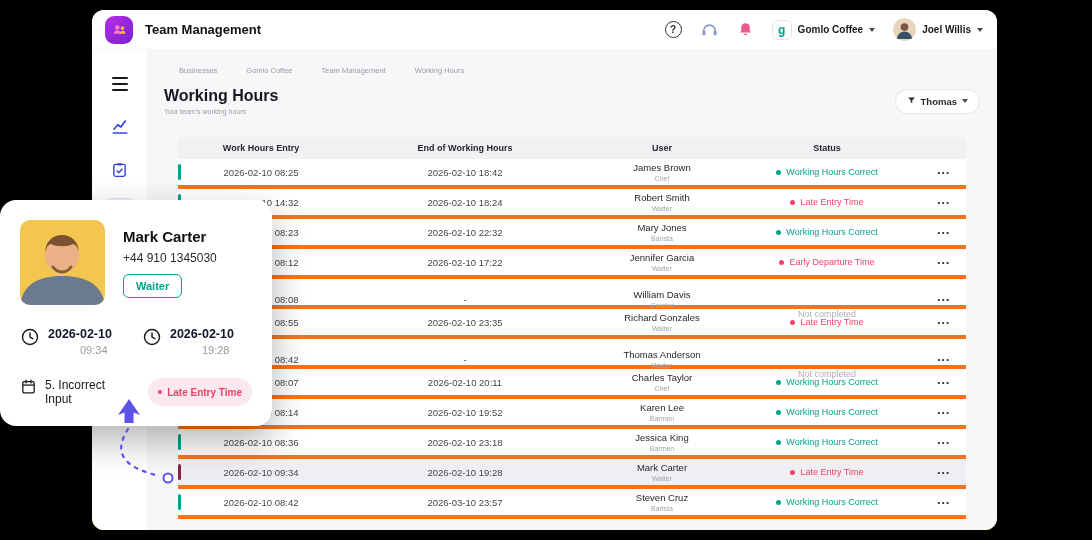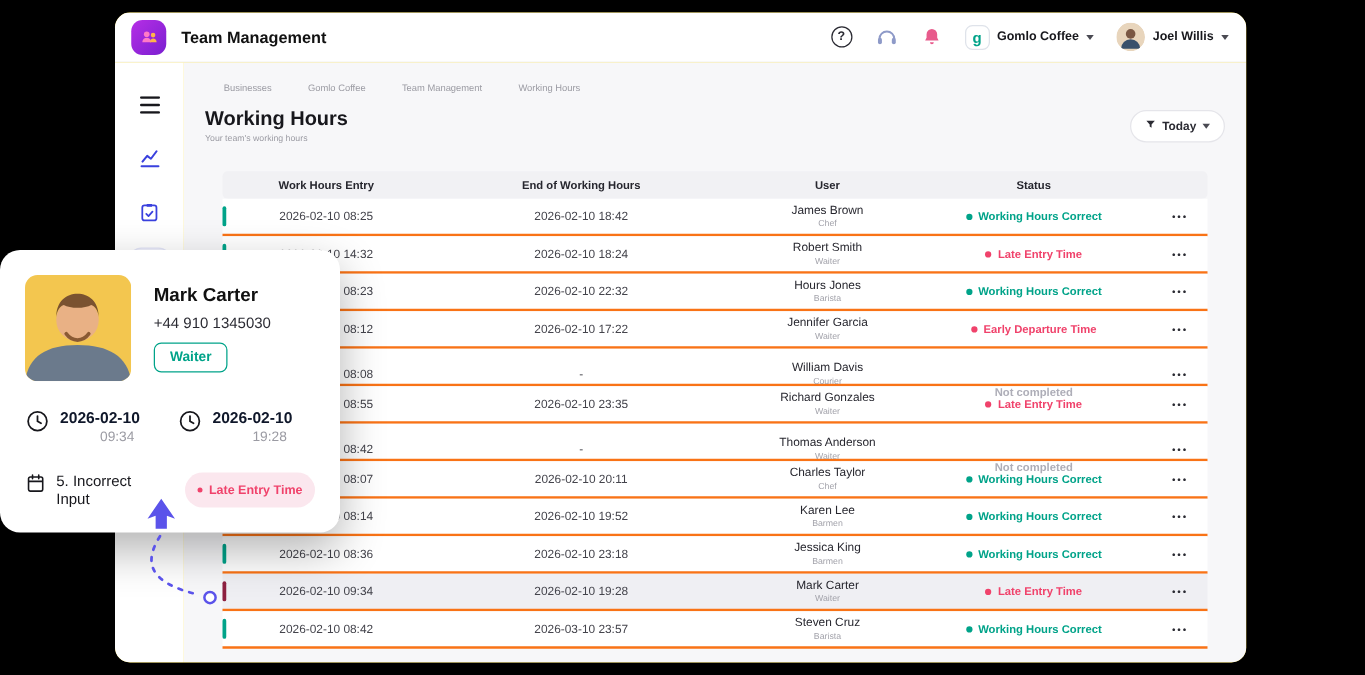--- a/index.html
+++ b/index.html
@@ -246,7 +246,7 @@
                 <path d="M3 4h18l-7 8v7l-4-2.5V12z"></path>
               </svg>
           </span>
-          <span>Today</span>
+          <span>Thomas</span>
           <span class="caret"></span>
         </button>
       </div>

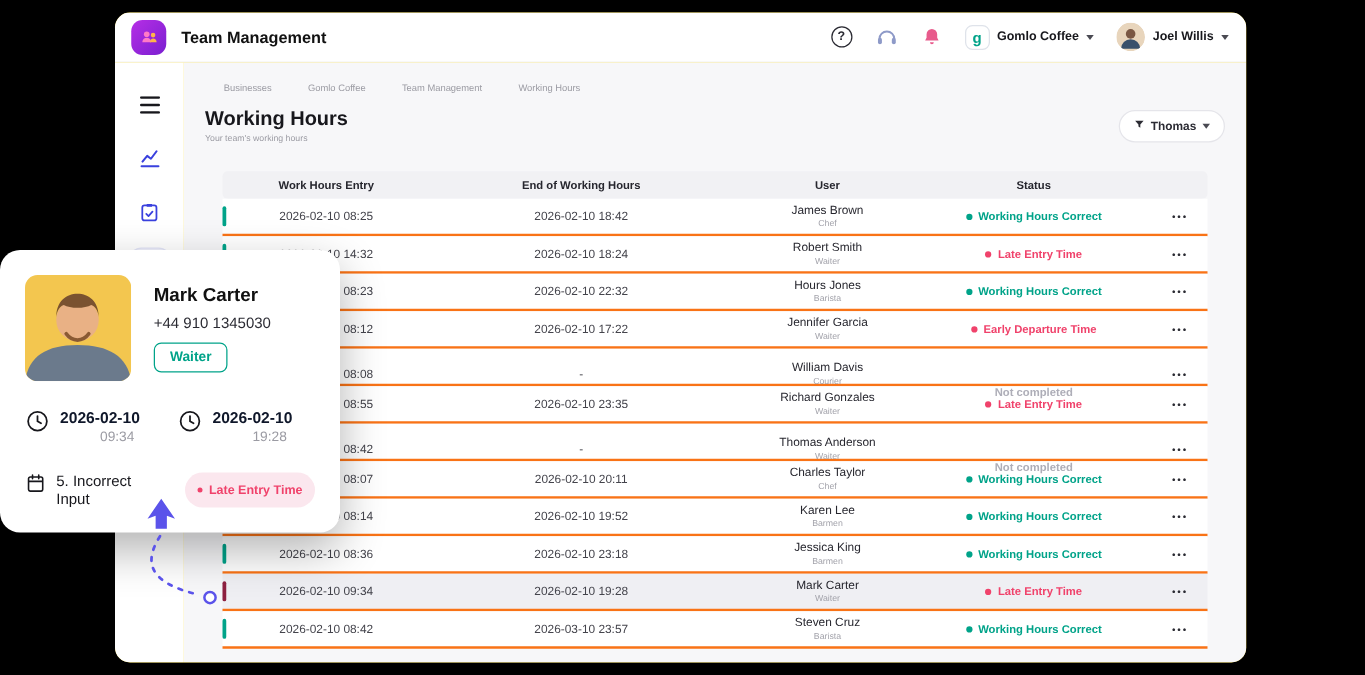--- a/index.html
+++ b/index.html
@@ -82,7 +82,7 @@
   .thead span { text-align:center; }
   .trow {
     display:grid; grid-template-columns:6px 154px 254px 140px 190px 44px;
-    height:30px; align-items:center; background:#fff; border-bottom:2px solid #f97316;
+    height:30px; align-items:center; background:#fff; border-bottom:4px solid #f97316;
     cursor:pointer;
   }
   .trow.row-hl { background:#efeff3; }

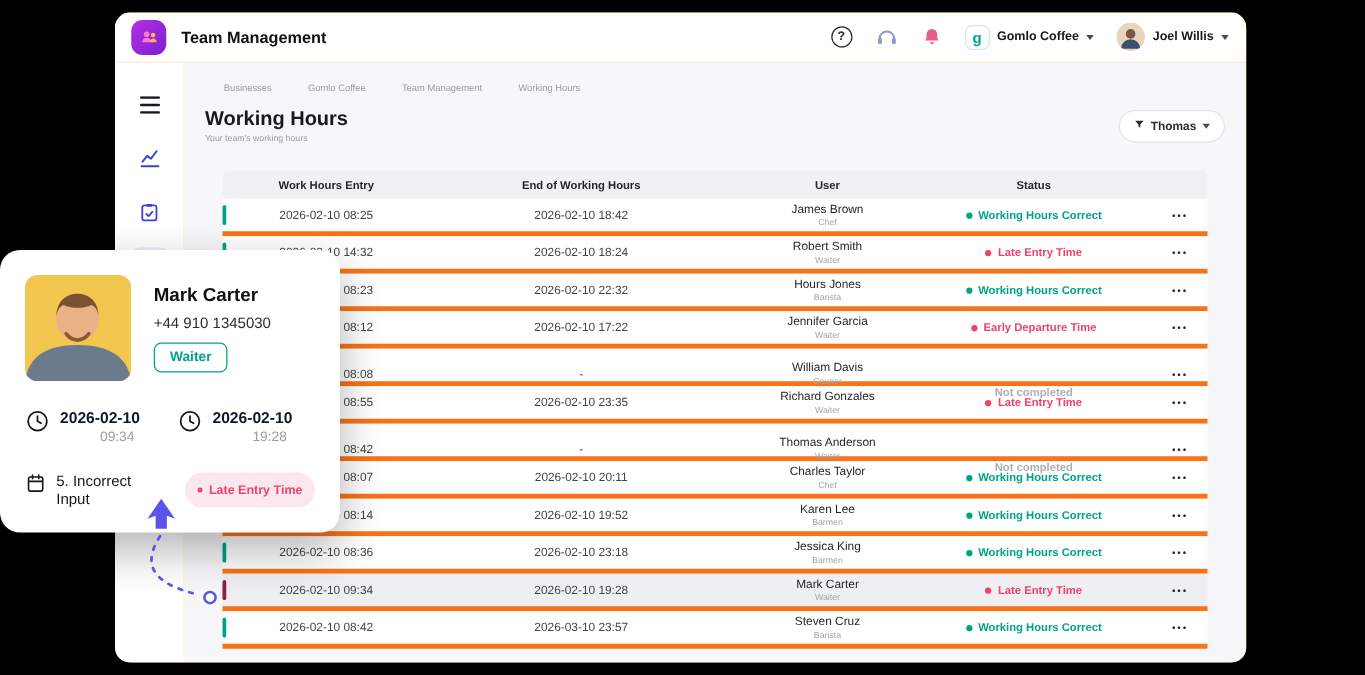--- a/index.html
+++ b/index.html
@@ -95,7 +95,7 @@
   .uname { font-size:9.5px; color:#26262e; }
   .urole { font-size:7px; color:#a3a3ab; }
   .cell.status { display:flex; justify-content:center; }
-  .st { font-size:9px; font-weight:700; display:flex; align-items:center; gap:5px; }
+  .st { font-size:9px; font-weight:400; display:flex; align-items:center; gap:5px; }
   .st::before { content:""; width:5px; height:5px; border-radius:50%; background:currentColor; flex-shrink:0; }
   .st-correct { color:var(--teal,#00A389); }
   .st-late,.st-early { color:var(--pink,#F0426B); }

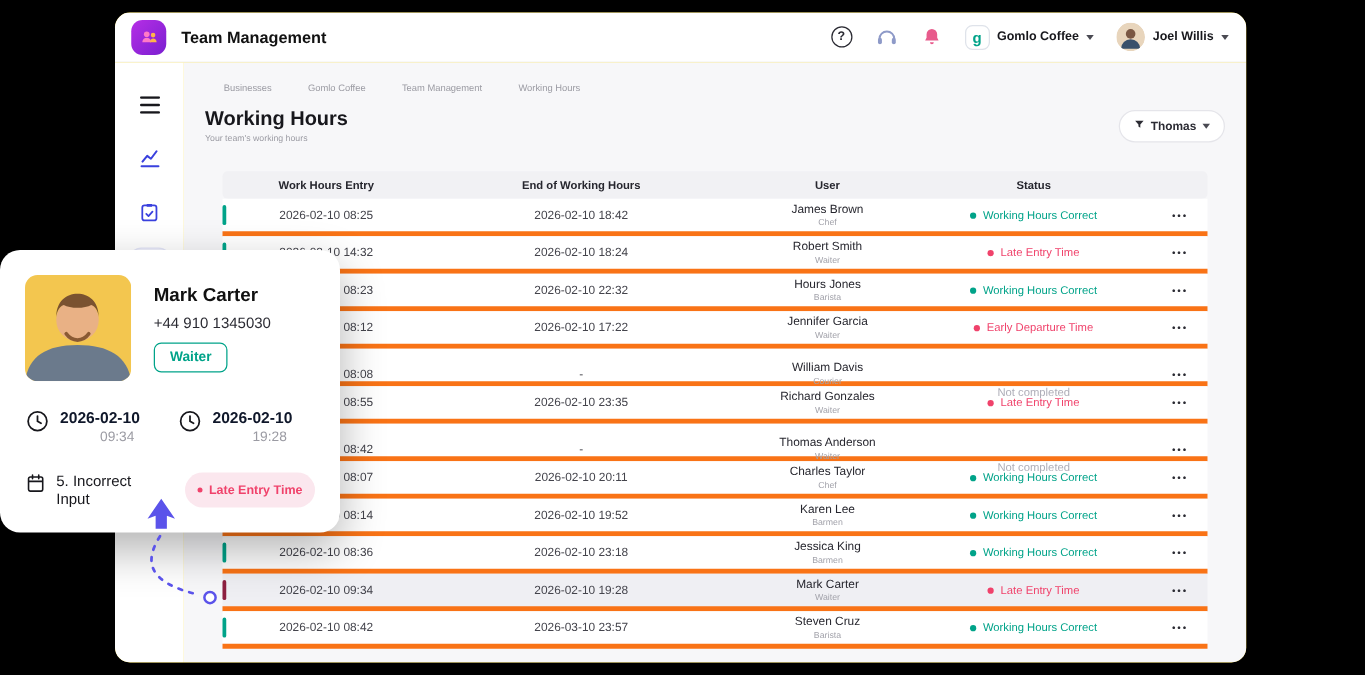--- a/index.html
+++ b/index.html
@@ -302,7 +302,7 @@
     <span class="cell entry">2026-02-10 08:23</span>
     <span class="cell end">2026-02-10 22:32</span>
     <span class="cell user">
-      <span class="uname">Hours Jones</span>
+      <span class="uname">Mary Jones</span>
       <span class="urole">Barista</span>
     </span>
     <span class="cell status">

